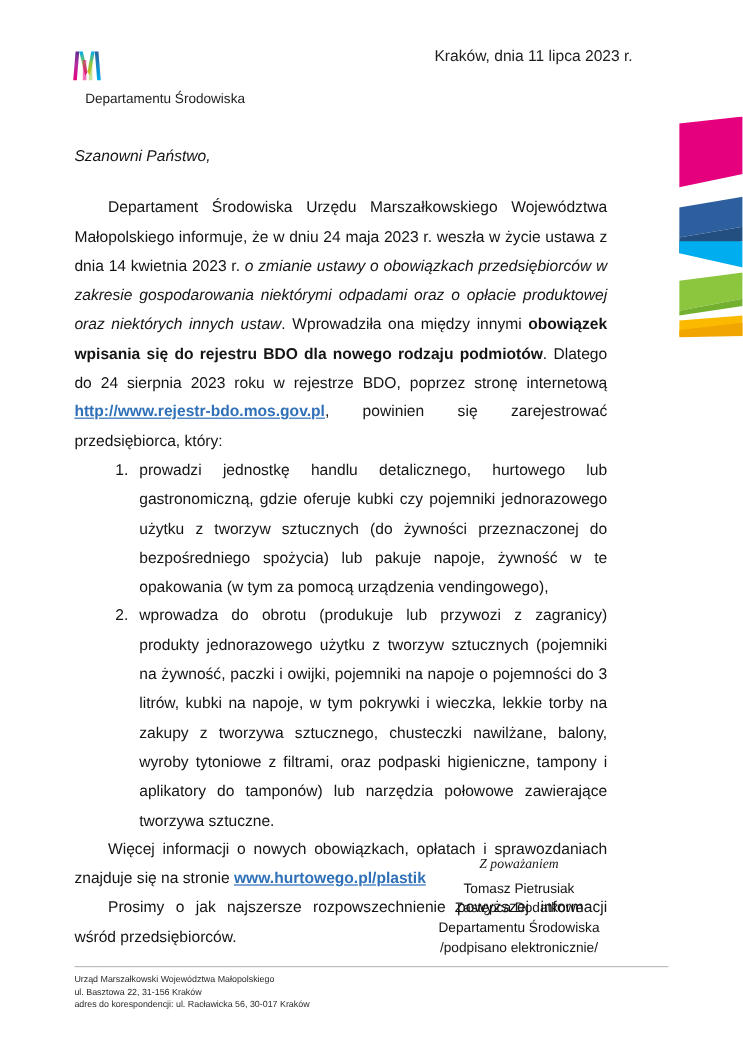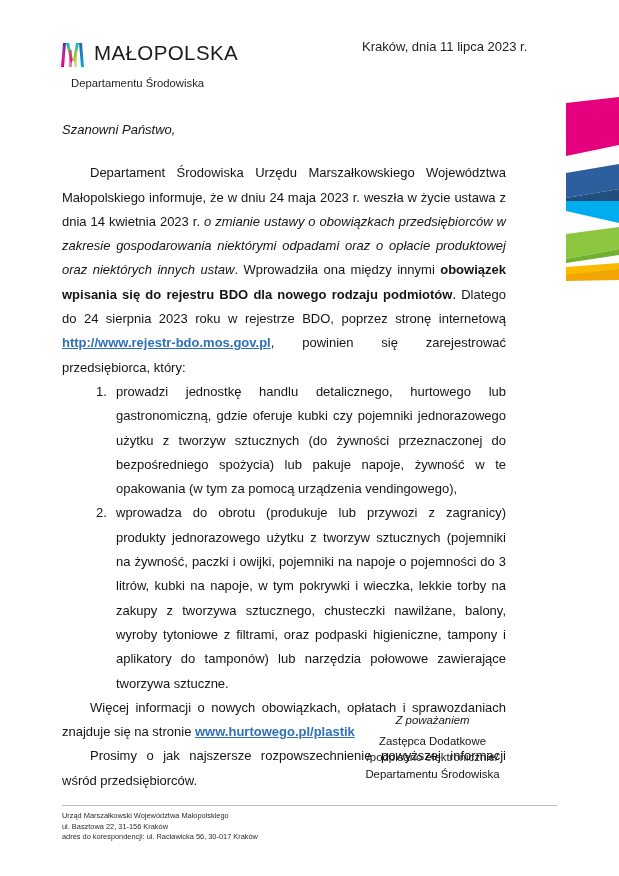--- a/index.html
+++ b/index.html
@@ -208,7 +208,6 @@
           <polygon points="14,12 17,12 17,27 14,27" fill="#8CC63F" opacity="0.5"></polygon>
         </svg>
       </span>
-      <span class="logo-word">MAŁOPOLSKA</span>
     </div>
     <div class="dept-line">Departamentu Środowiska</div>
     <div class="date-line">Kraków, dnia 11 lipca 2023 r.</div>

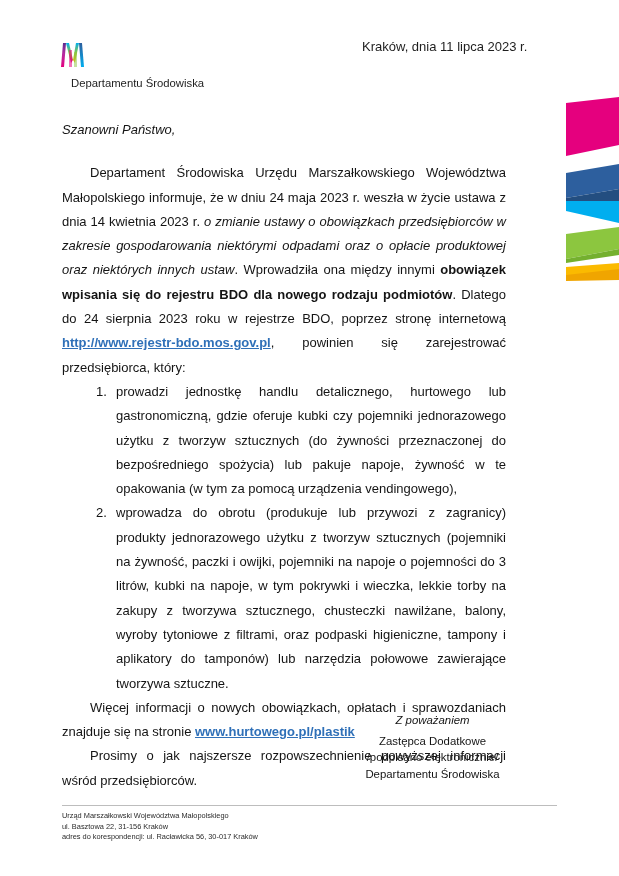--- a/index.html
+++ b/index.html
@@ -135,6 +135,7 @@
   .sig-regards {
     font-style: italic;
     margin-bottom: 4px;
+    font-family: Liberation Serif, serif;
   }
   .sig-line { white-space: nowrap; }
 

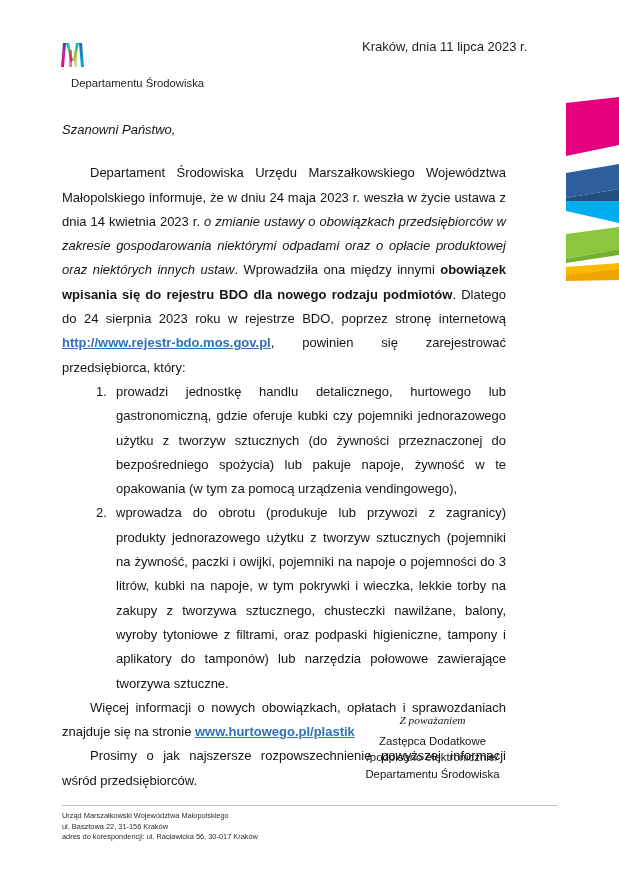--- a/index.html
+++ b/index.html
@@ -233,6 +233,7 @@
 
   <div class="signature">
     <div class="sig-regards">Z poważaniem</div>
+    <div class="sig-line">Tomasz Pietrusiak</div>
     <div class="sig-line">Zastępca Dodatkowe</div>
     <div class="sig-line">/podpisano elektronicznie/</div>
     <div class="sig-line">Departamentu Środowiska</div>

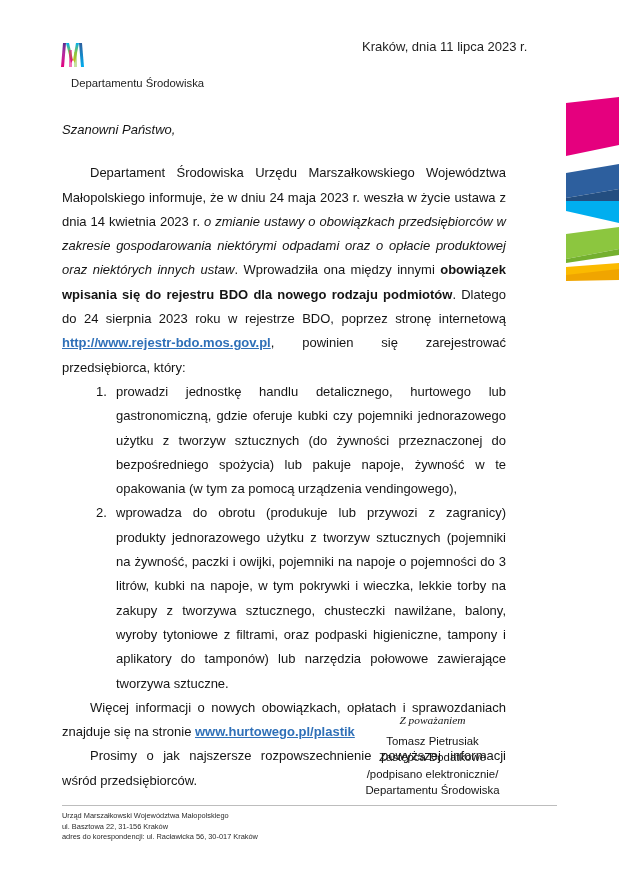--- a/index.html
+++ b/index.html
@@ -235,8 +235,8 @@
     <div class="sig-regards">Z poważaniem</div>
     <div class="sig-line">Tomasz Pietrusiak</div>
     <div class="sig-line">Zastępca Dodatkowe</div>
+    <div class="sig-line">Departamentu Środowiska</div>
     <div class="sig-line">/podpisano elektronicznie/</div>
-    <div class="sig-line">Departamentu Środowiska</div>
   </div>
 
   <div class="footer-rule"></div>

